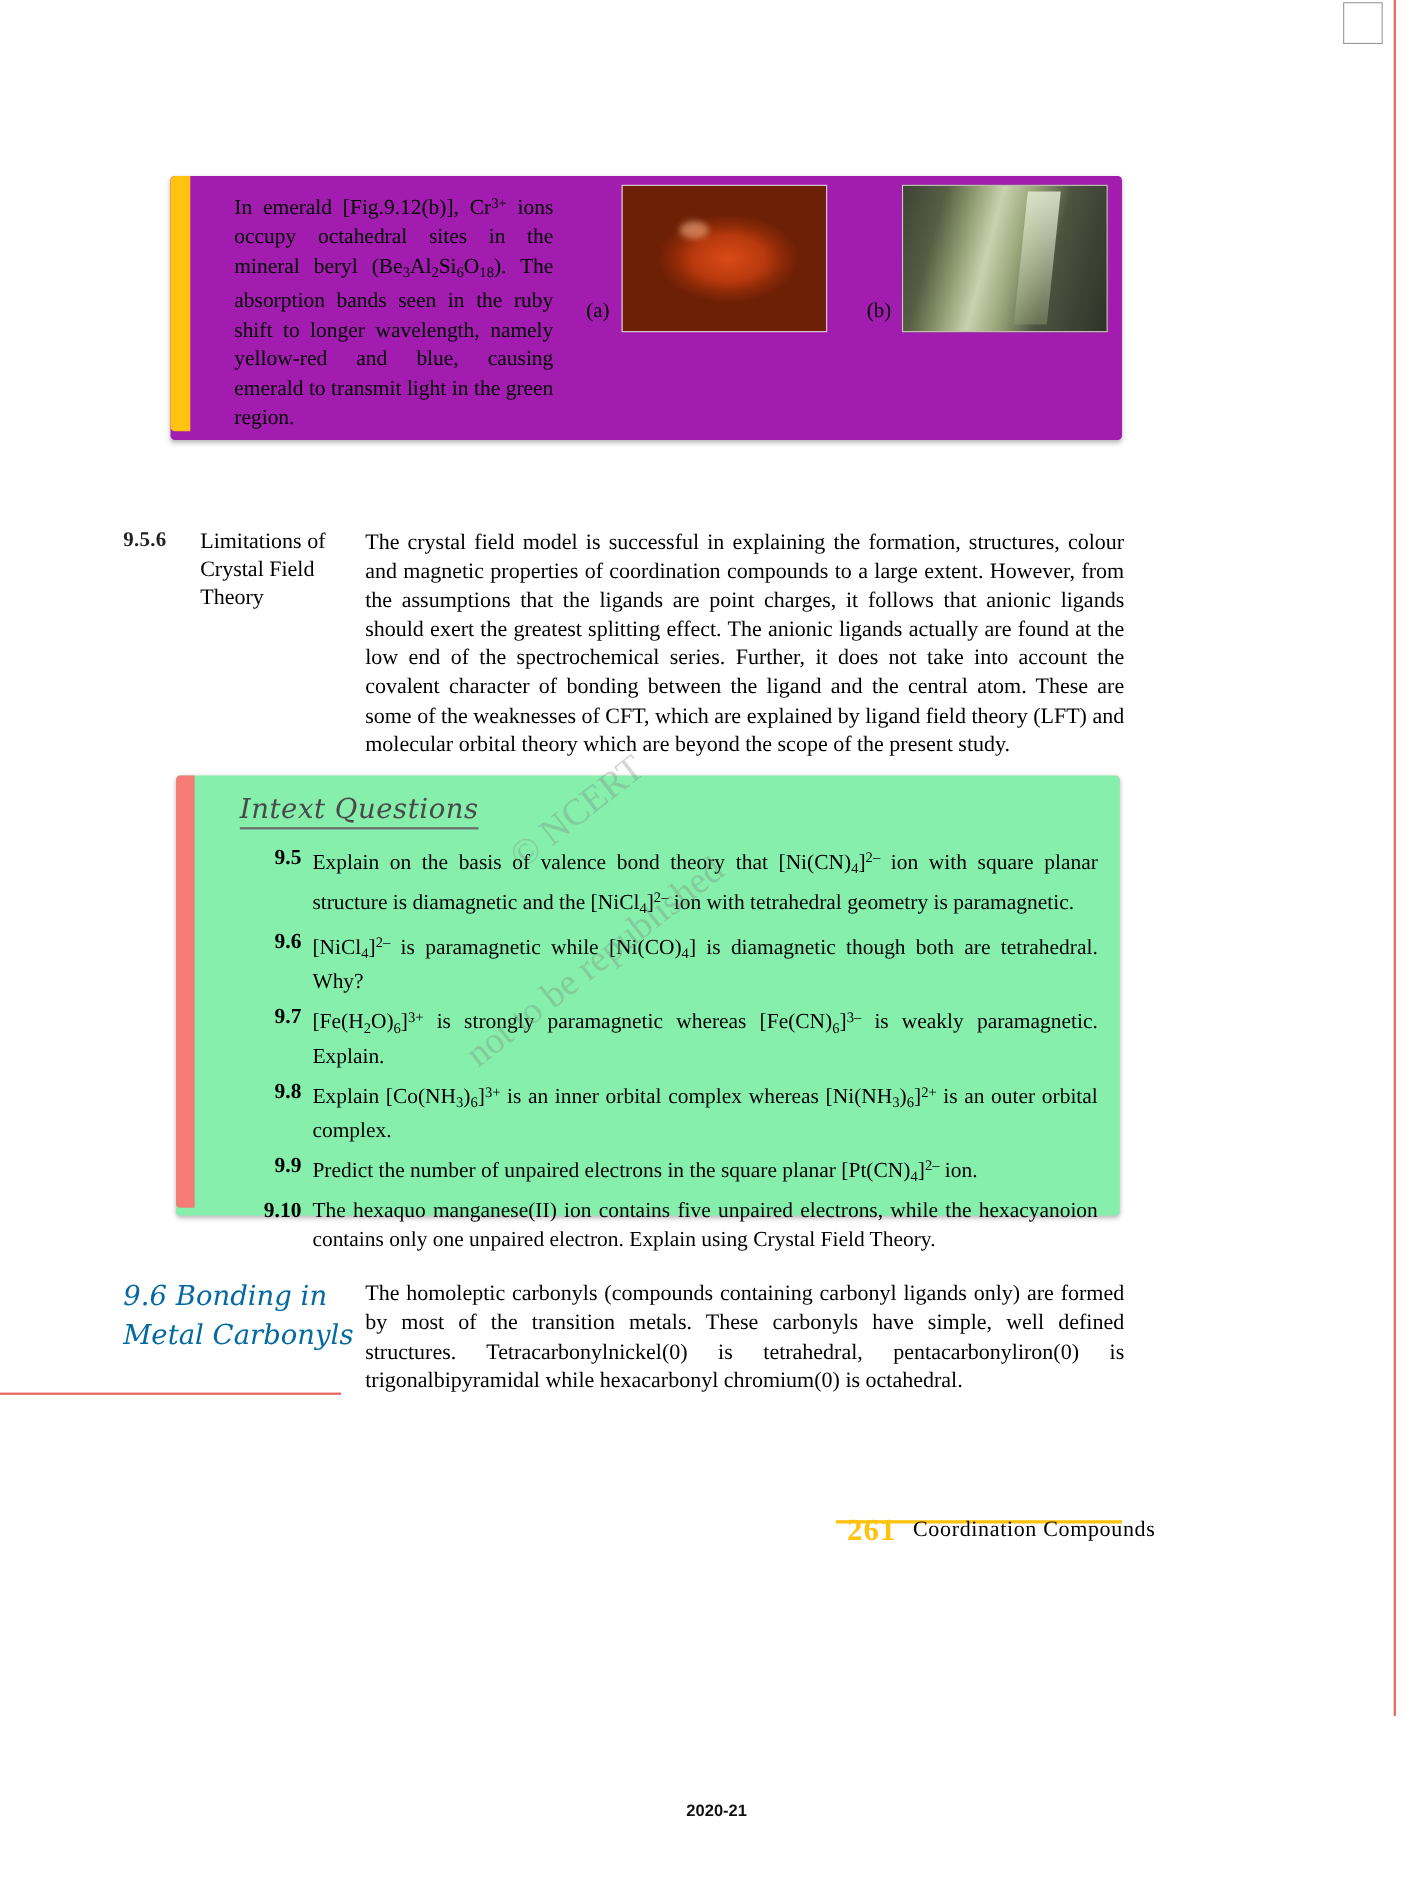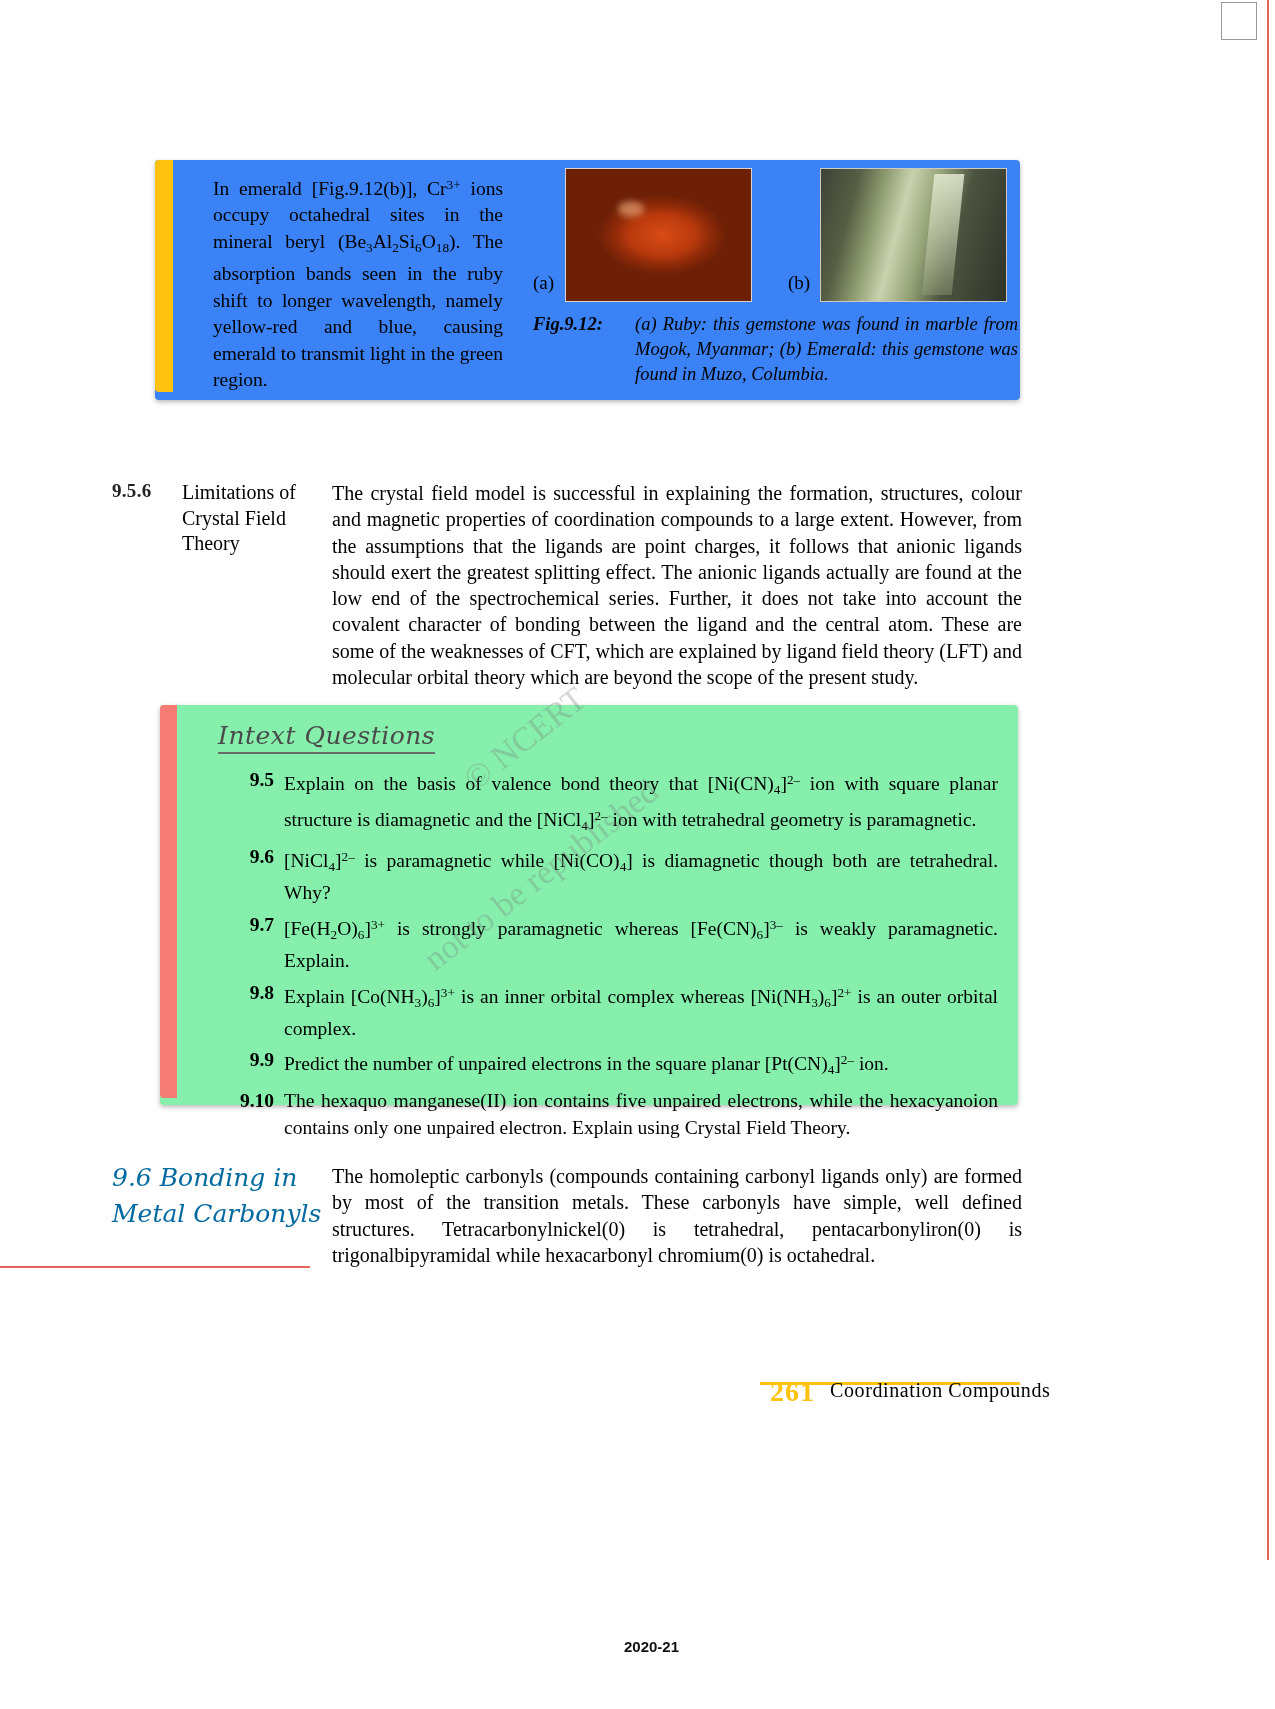--- a/index.html
+++ b/index.html
@@ -46,7 +46,7 @@
     top: 160px;
     width: 865px;
     height: 240px;
-    background: #3b82f6;
+    background: #a21caf;
     border-radius: 4px;
     box-shadow: 0 2px 5px rgba(0,0,0,0.28);
   }

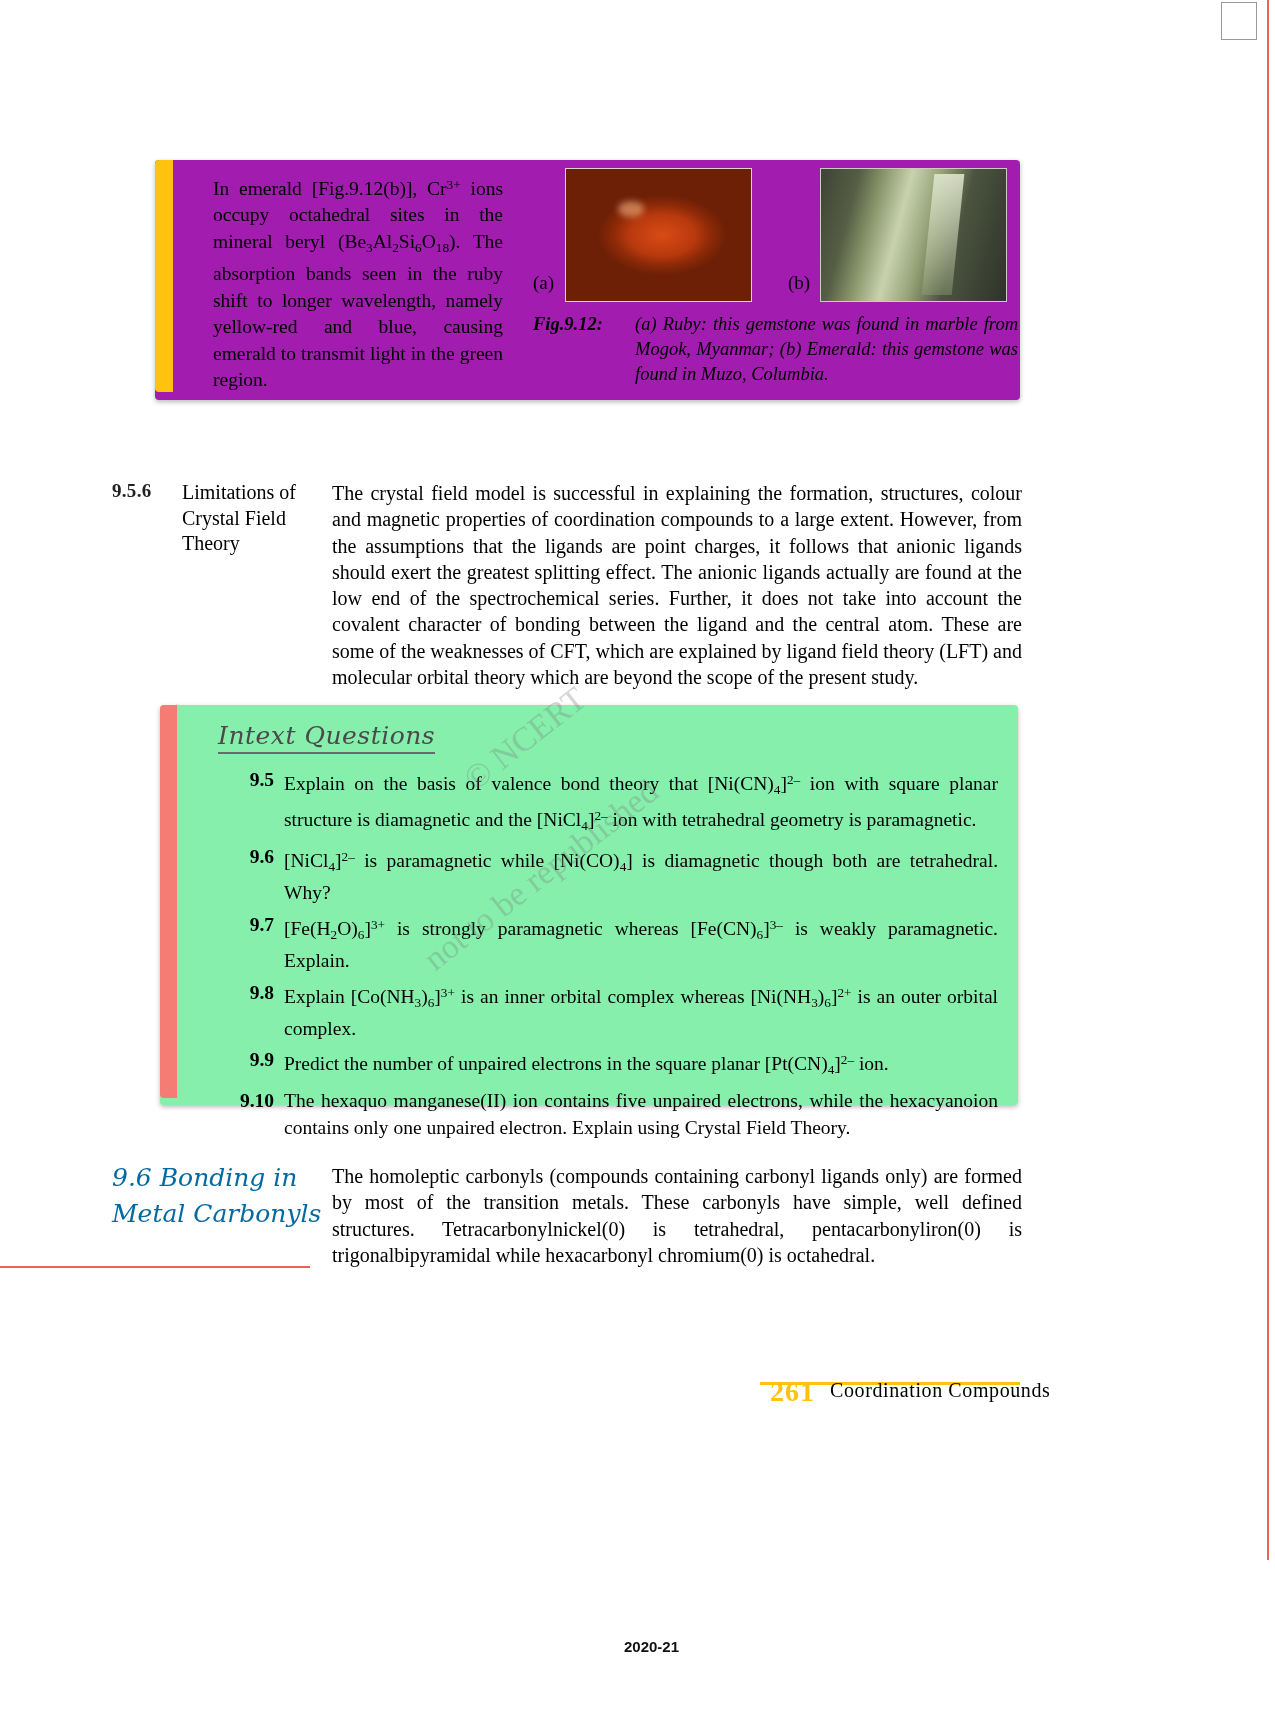--- a/index.html
+++ b/index.html
@@ -351,10 +351,6 @@
     <div class="lbl-a">(a)</div>
     <div class="lbl-b">(b)</div>
 
-    <div class="figcap">
-      <span class="figlabel">Fig.9.12:</span>
-      <span class="figcap-body">(a) Ruby: this gemstone was found in marble from Mogok, Myanmar; (b) Emerald: this gemstone was found in Muzo, Columbia.</span>
-    </div>
   </div>
 
   <div class="sec-num">9.5.6</div>

